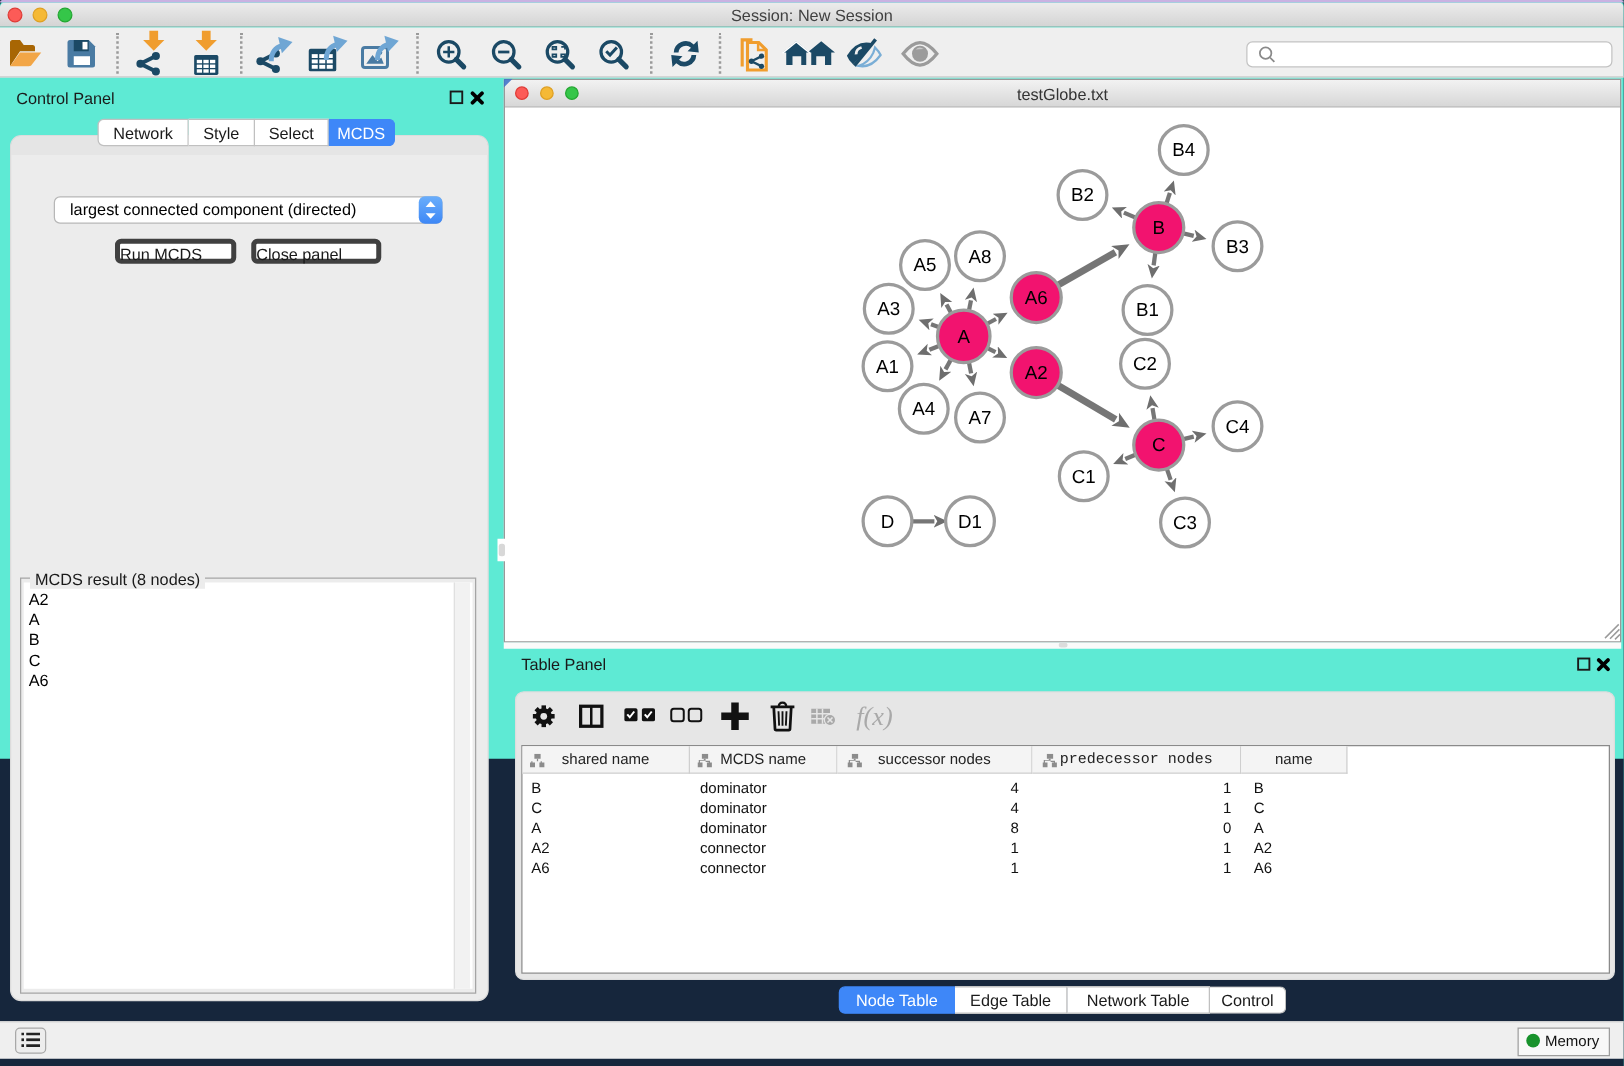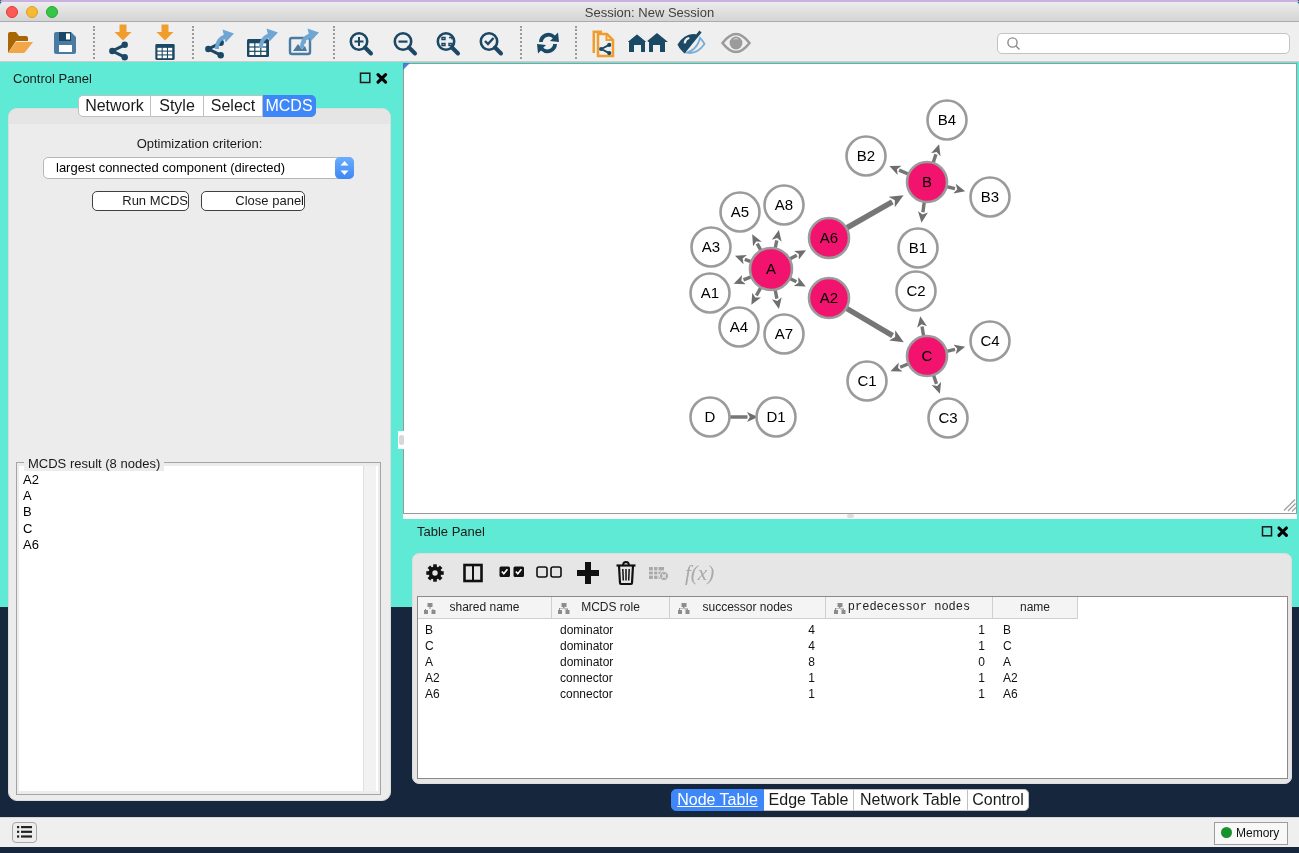--- a/index.html
+++ b/index.html
@@ -265,6 +265,12 @@
   <div id="mcds-label">MCDS result (8 nodes)</div>
 
   <div id="netwin">
+    <div id="nettitle">
+      <div class="tl t1"></div>
+        <div class="tl t2"></div>
+        <div class="tl t3"></div>
+      <div class="txt">testGlobe.txt</div>
+    </div>
     <svg id="graph" width="894" height="449" viewBox="0 0 894 449" style="position:absolute; left:-1px; top:-1px;" font-family="Liberation Sans, sans-serif">
       <defs>
         <marker id="a" markerWidth="12" markerHeight="11" refX="0.5" refY="5" orient="auto" markerUnits="userSpaceOnUse">

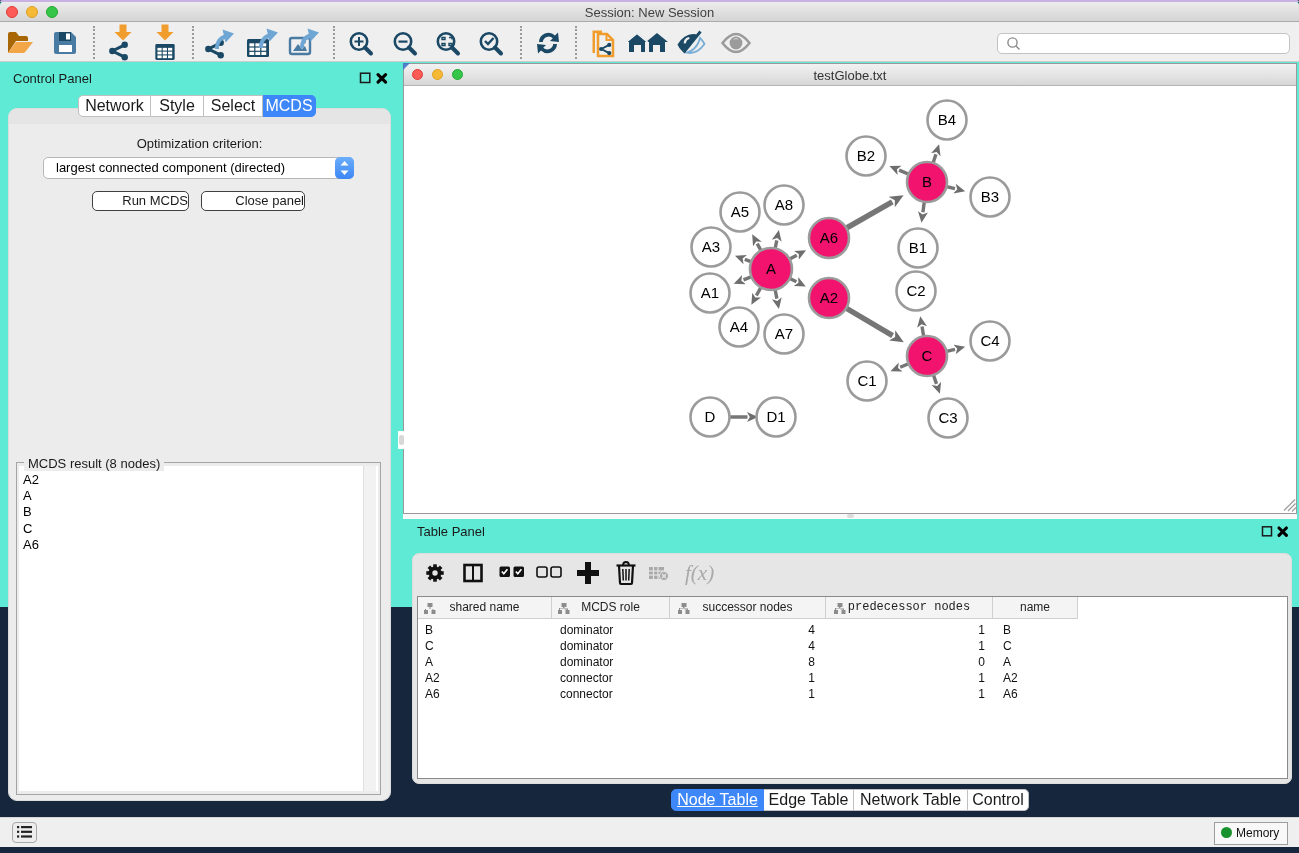--- a/index.html
+++ b/index.html
@@ -23,7 +23,7 @@
 
 
 #cp-title { position:absolute; left:13px; top:71px; font-size:13px; color:#1a1a1a; }
-.seg { position:absolute; display:flex; font-size:16px; z-index:2; }
+.seg { position:absolute; display:flex; font-size:13px; z-index:2; }
 .seg > div { background:#ffffff; border:1px solid #c0c0c0; border-left:none; color:#1a1a1a;
   display:flex; align-items:center; justify-content:center; height:22px; }
 .seg > div:first-child { border-left:1px solid #c0c0c0; border-radius:5px 0 0 5px; }

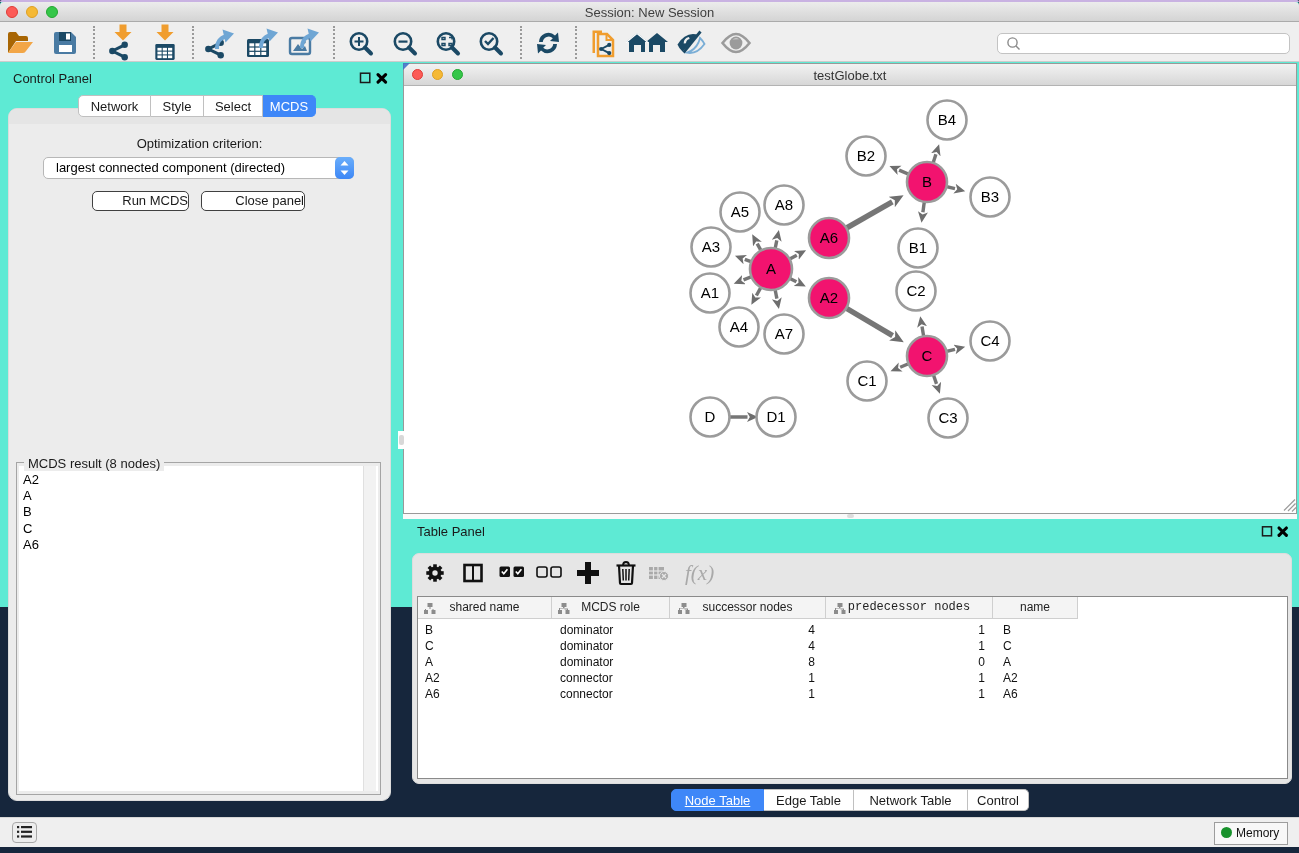--- a/index.html
+++ b/index.html
@@ -244,7 +244,6 @@
   </div>
   <div id="cp-inner"></div>
   <div id="cp-band"></div>
-  <div id="opt-label">Optimization criterion:</div>
   <div id="dropdown">largest connected component (directed)<span class="step">
         <svg width="19" height="22" viewBox="0 0 19 22" style="position:absolute;left:0;top:0;">
           <path d="M5.5,8.5 L9.5,4 L13.5,8.5 z" fill="#fff"></path>

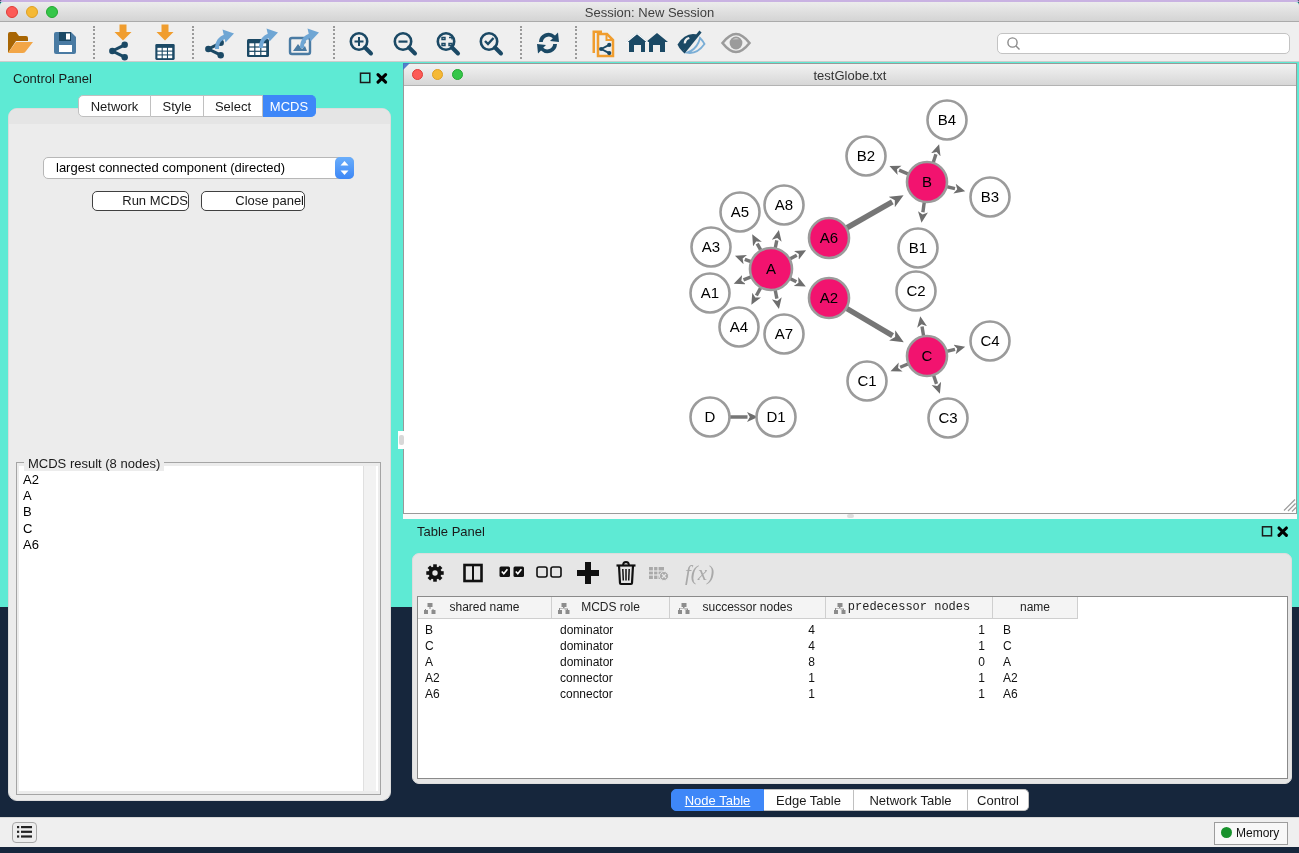--- a/index.html
+++ b/index.html
@@ -37,8 +37,8 @@
   border:1px solid #b7b7b7; border-radius:5px; font-size:13px; color:#000; line-height:20px; padding-left:12px; }
 #dropdown .step { position:absolute; right:-1px; top:-1px; width:19px; height:22px; border-radius:5px;
   background:linear-gradient(#6aaefb,#3d87f6); }
-.btn { position:absolute; height:20px; background:#ffffff; border:1px solid #404040; border-radius:5px;
-  font-size:13px; color:#1a1a1a; text-align:right; line-height:18px; }
+.btn { position:absolute; height:20px; background:#ffffff; border:4px solid #404040; border-radius:5px;
+  font-size:13px; color:#1a1a1a; text-align:left; line-height:18px; }
 #mcds-group { position:absolute; left:16px; top:462px; width:365px; height:333px; border:1px solid #a5a5a5; }
 #mcds-label { position:absolute; left:24px; top:456px; background:#ececec; padding:0 4px; font-size:13px; color:#1a1a1a; }
 #mcds-list { position:absolute; left:19px; top:466px; width:359px; height:325px; background:#ffffff; }

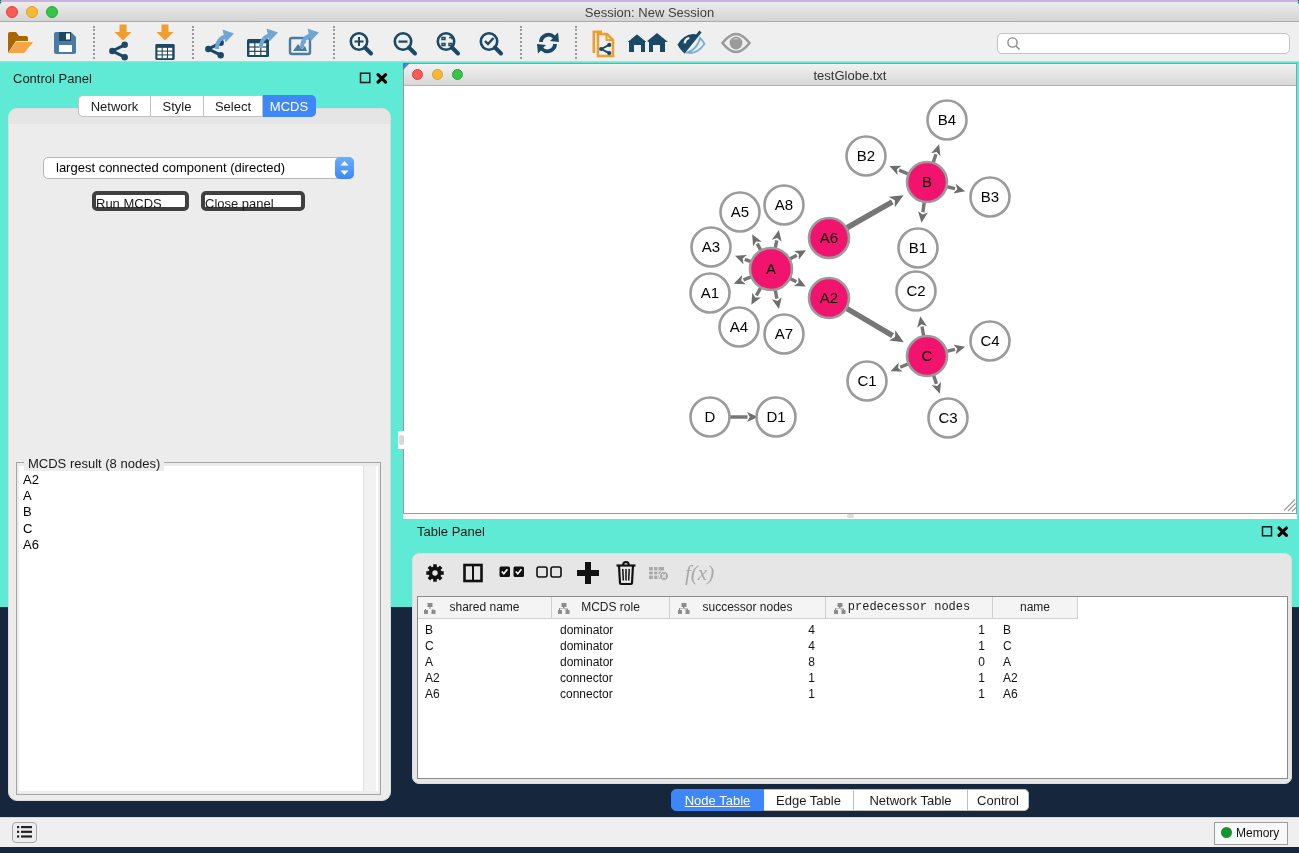--- a/index.html
+++ b/index.html
@@ -424,7 +424,7 @@
             <path d="M5.5,4 h1 v2 h-4.5 v1.5 h-1 v-1.5 h4.5 z M6.5,6 h3 v1.5 h-1 v-1.5 z"></path>
           </g>
         </svg>shared name</div>
-    <div class="hdr" style="left:134px; width:118px;">MCDS role</div>
+    <div class="hdr" style="left:134px; width:118px;">MCDS name</div>
       <svg width="12" height="11" viewBox="0 0 12 11" style="position:absolute;left:140px;top:6px;">
         <g fill="#8c8c8c">
           <rect x="3.5" y="0" width="5" height="4"></rect>

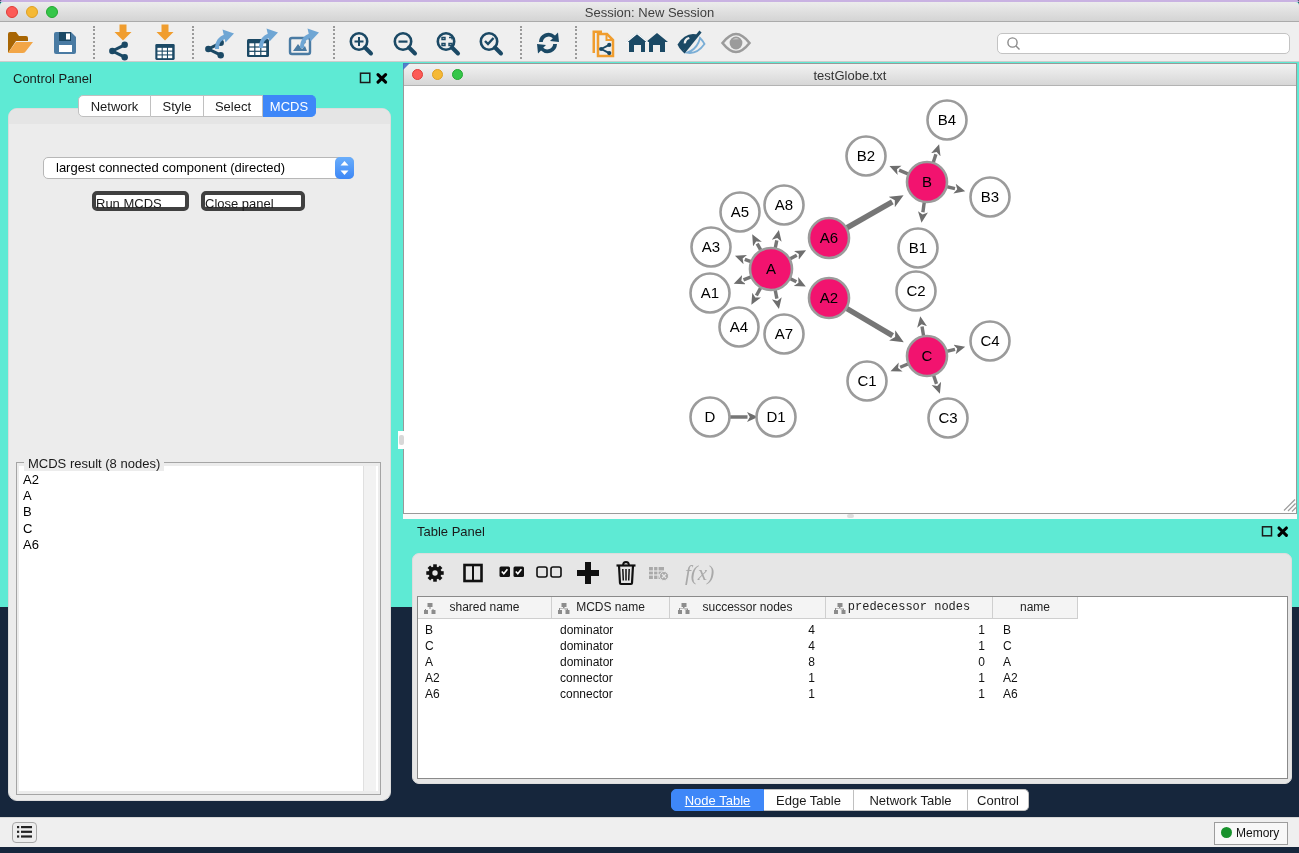--- a/index.html
+++ b/index.html
@@ -479,7 +479,7 @@
     <div class="cell" style="left:585px; top:89px;">A6</div>
   </div>
   <div class="seg" style="left:671px; top:789px;">
-    <div class="sel" style="width:93px;text-decoration:underline;">Node Table</div>
+    <div class="sel" style="width:93px;">Node Table</div>
       <div style="width:90px;">Edge Table</div>
     <div style="width:114px;">Network Table</div>
       <div style="width:61px;">Control</div>

